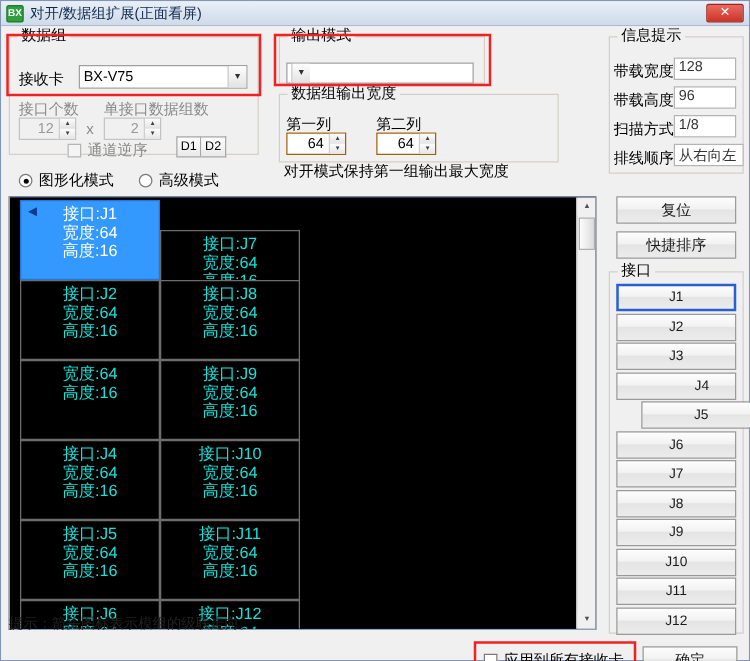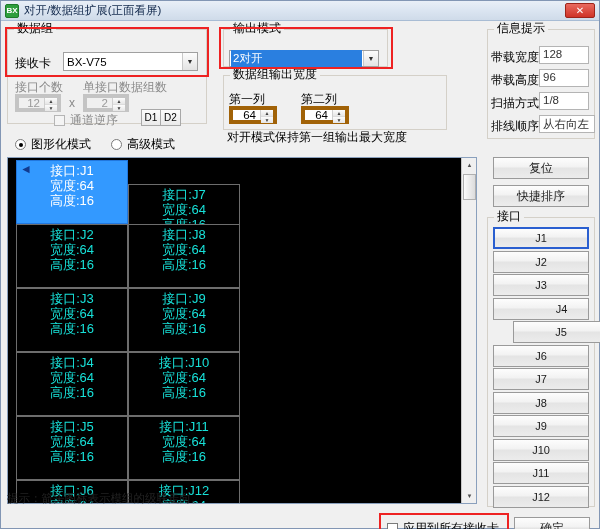--- a/index.html
+++ b/index.html
@@ -336,7 +336,6 @@
     </div>
     <div class="redbox" style="left:218px; top:6px; width:174px; height:42px;"></div>
     <div class="combo sel" style="left:228px; top:29px; width:150px; height:17px;">
-      <span class="val">2对开</span>
       <span class="arrow">▼</span>
     </div>
 

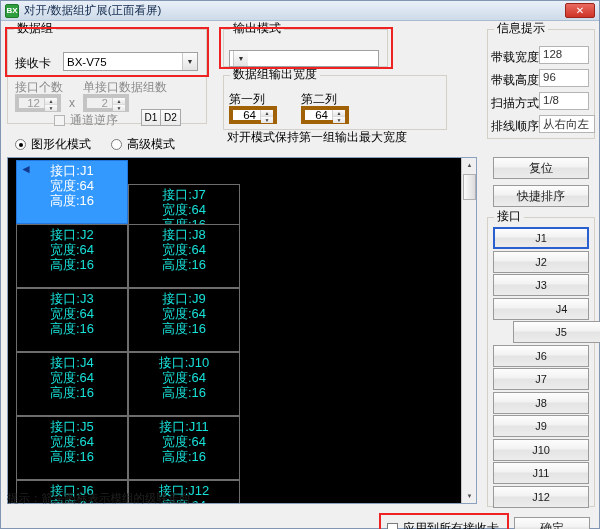--- a/index.html
+++ b/index.html
@@ -116,7 +116,7 @@
   .spin {
     position: absolute;
     background: #ffffff;
-    border: 4px solid #a16207;
+    border: 1px solid #a16207;
     box-sizing: border-box;
     display: flex; align-items: center;
     font-size: 11.5px;

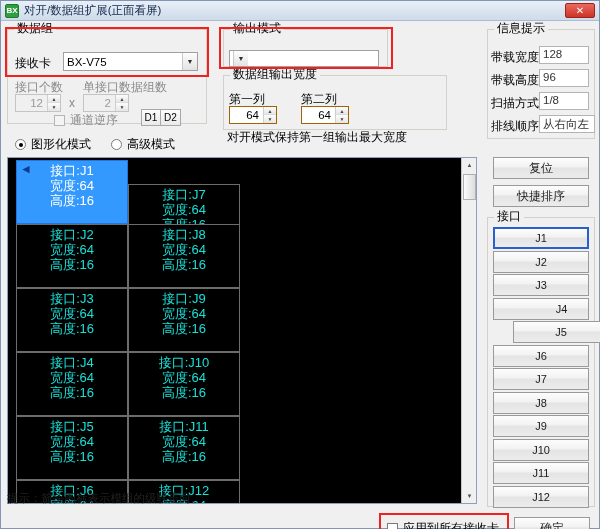--- a/index.html
+++ b/index.html
@@ -407,7 +407,6 @@
             <div class="row">高度:16</div>
           </div>
           <div class="card" style="left: 8px; top: 130px; width: 112px; height: 64px;">
-            <div class="row">接口:J3</div>
             <div class="row">宽度:64</div>
             <div class="row">高度:16</div>
           </div>

